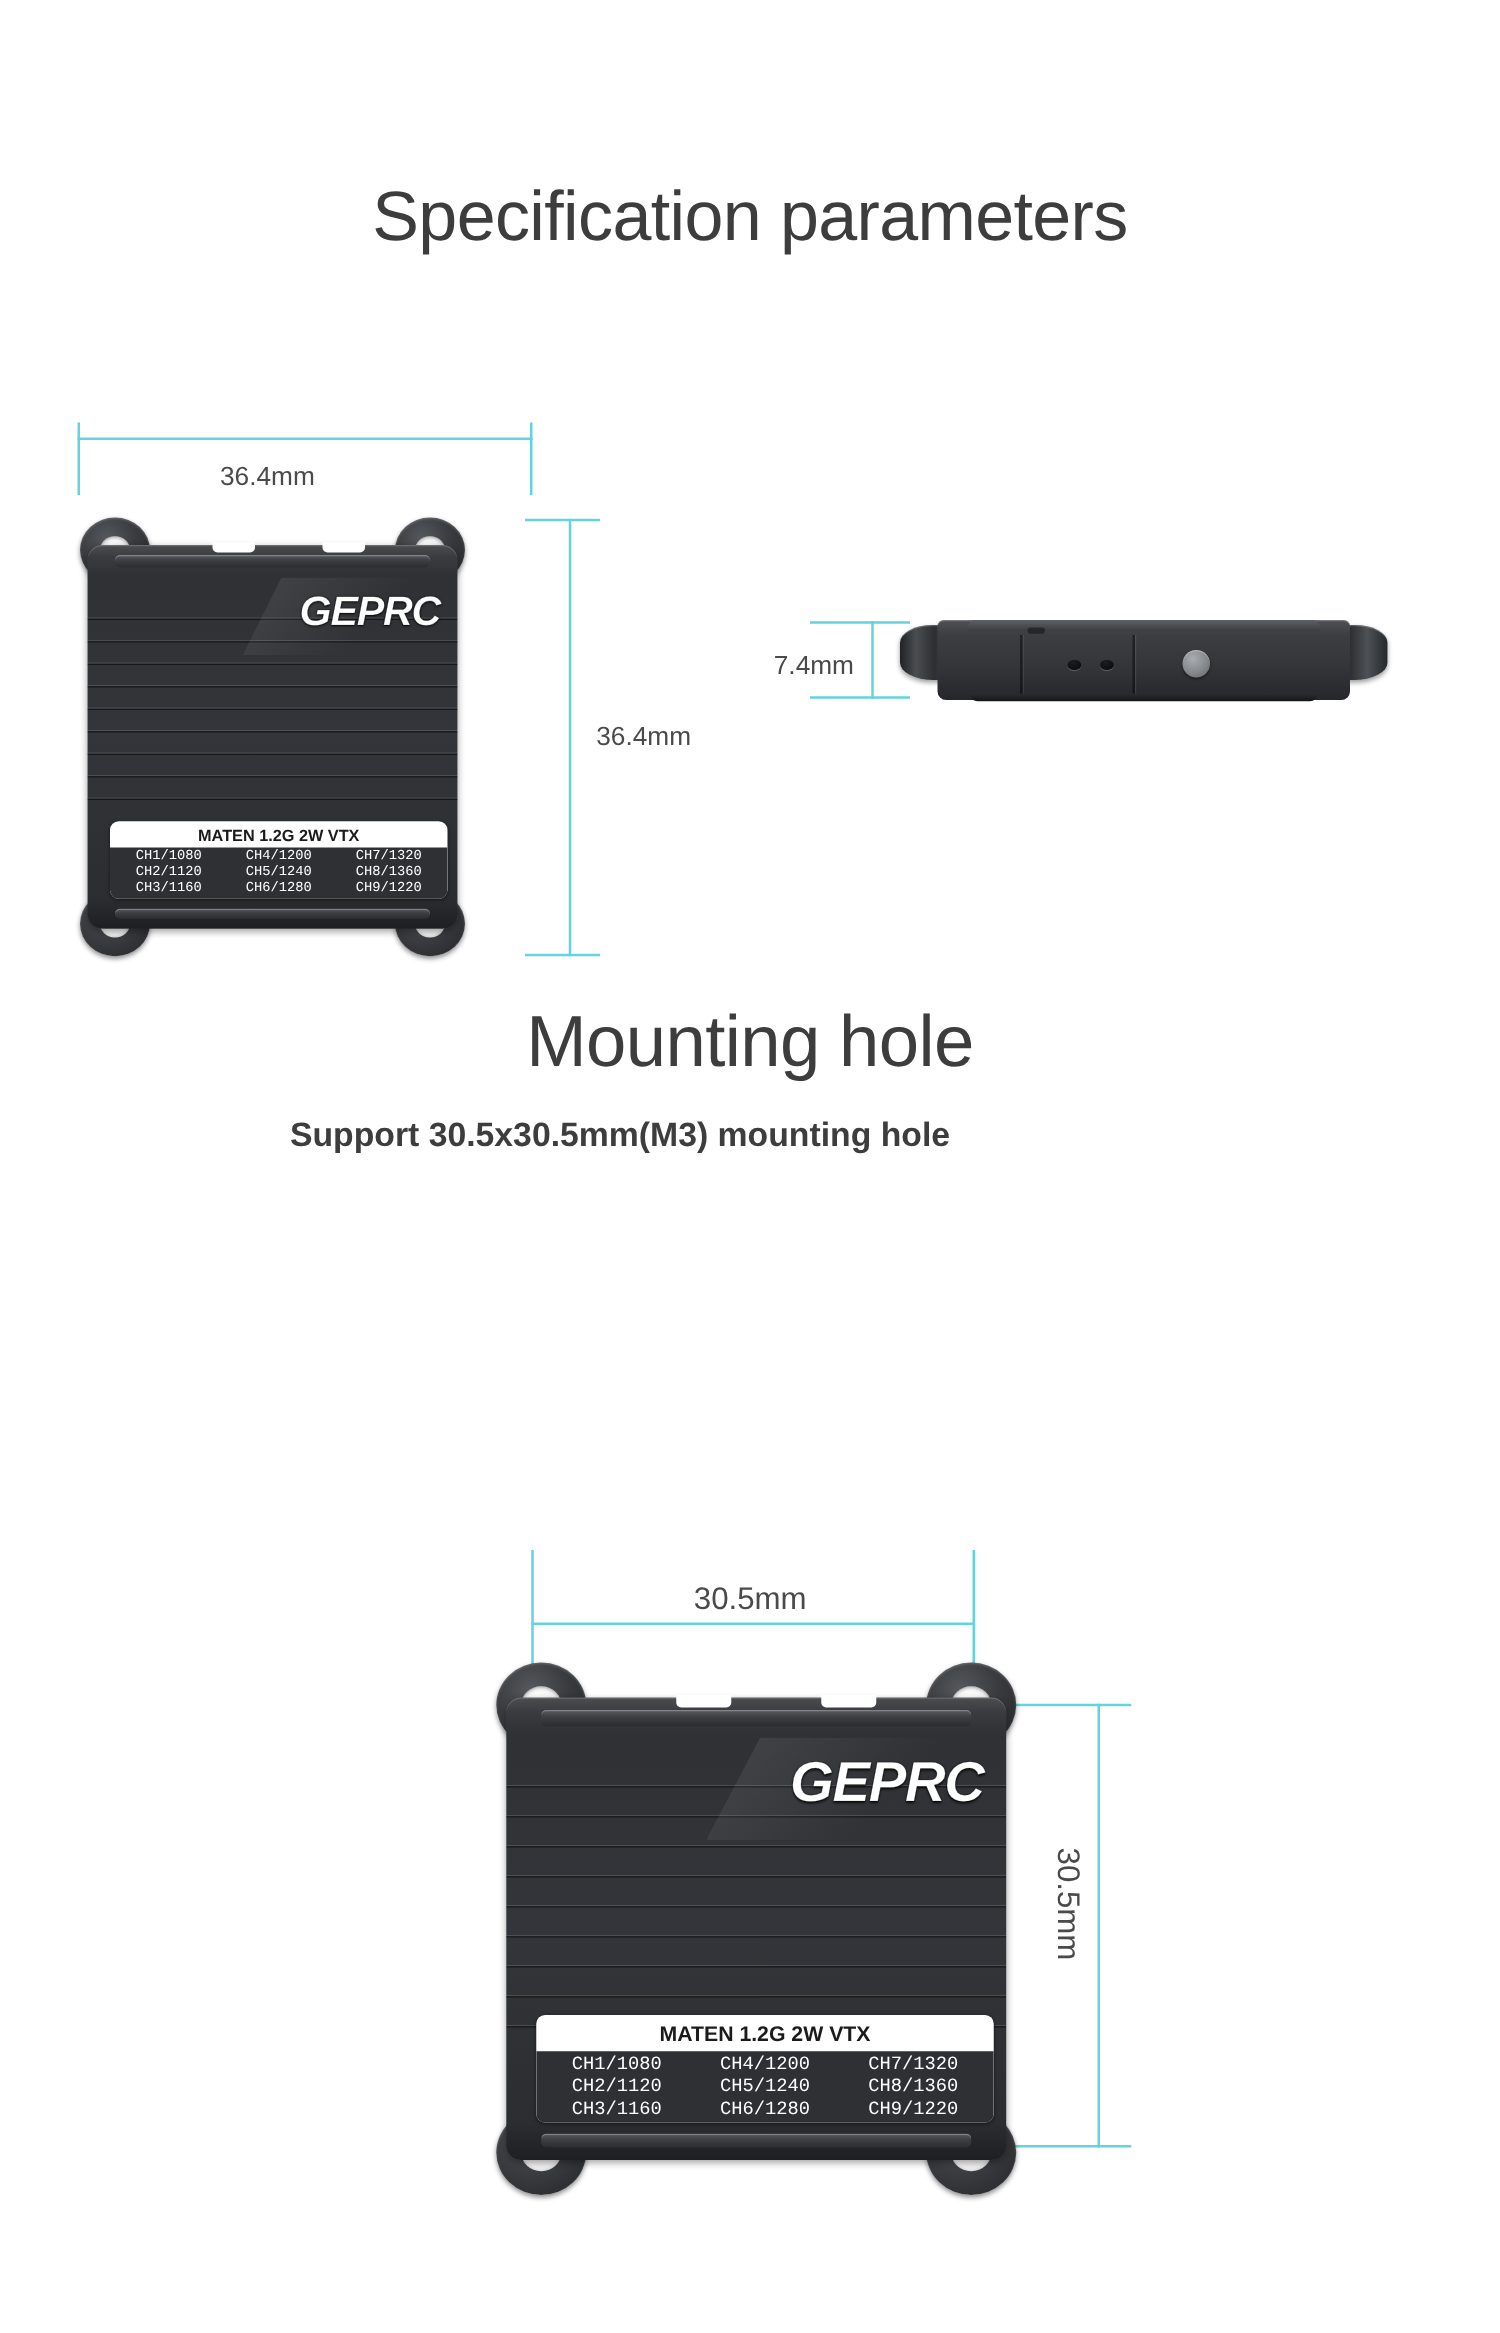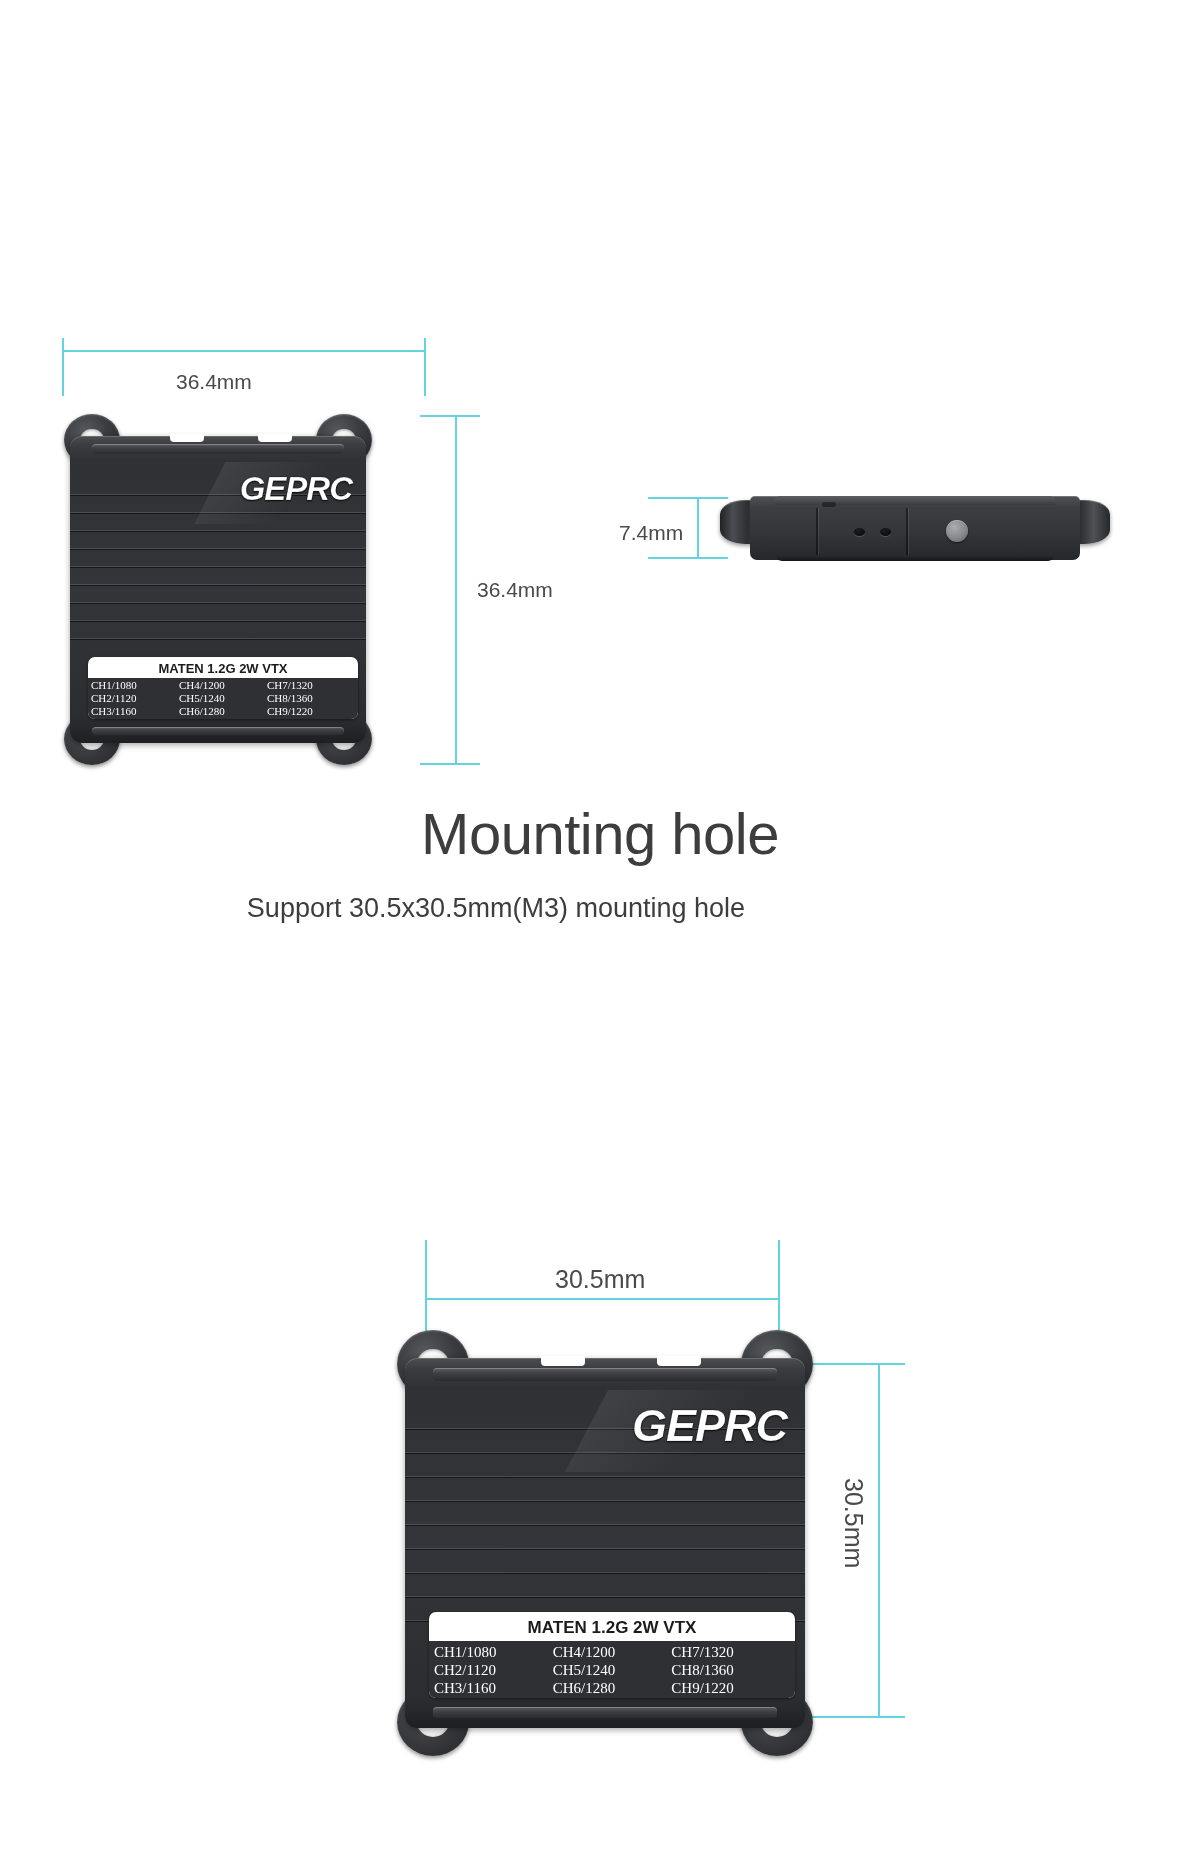--- a/index.html
+++ b/index.html
@@ -167,6 +167,7 @@
 
 <div class="page">
 
+  <div class="h1 spec">Specification parameters</div>
 
   <div class="dim-line dim-h" style="left:62px; top:350px; width:364px;"></div>
   <div class="dim-tick" style="left:62px; top:338px; height:58px;"></div>

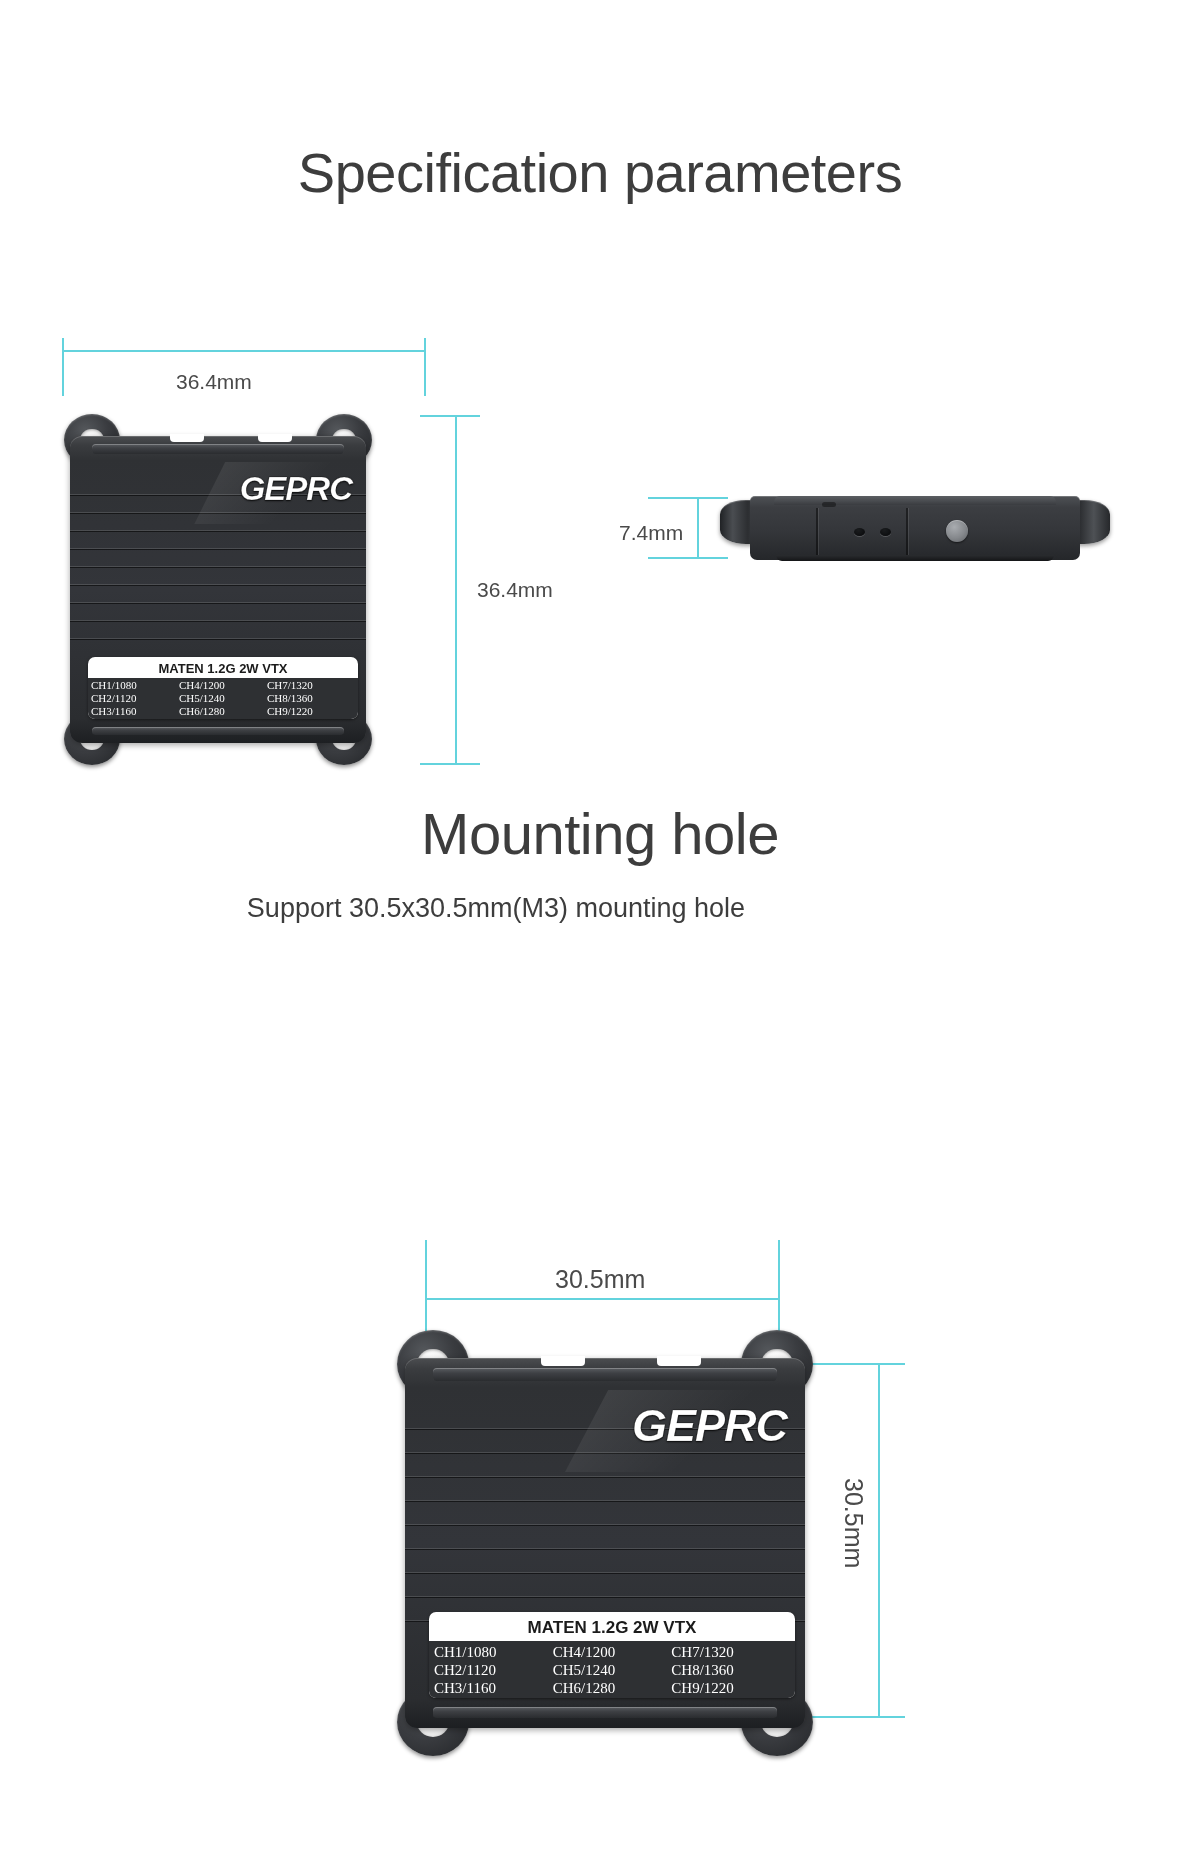--- a/index.html
+++ b/index.html
@@ -114,8 +114,8 @@
     align-content: center;
   }
   .plate-grid span {
-    white-space: nowrap;
-    font-family: Liberation Serif, serif;
+    text-align: center; white-space: nowrap;
+    font-family: Liberation Mono, monospace;
   }
 
   

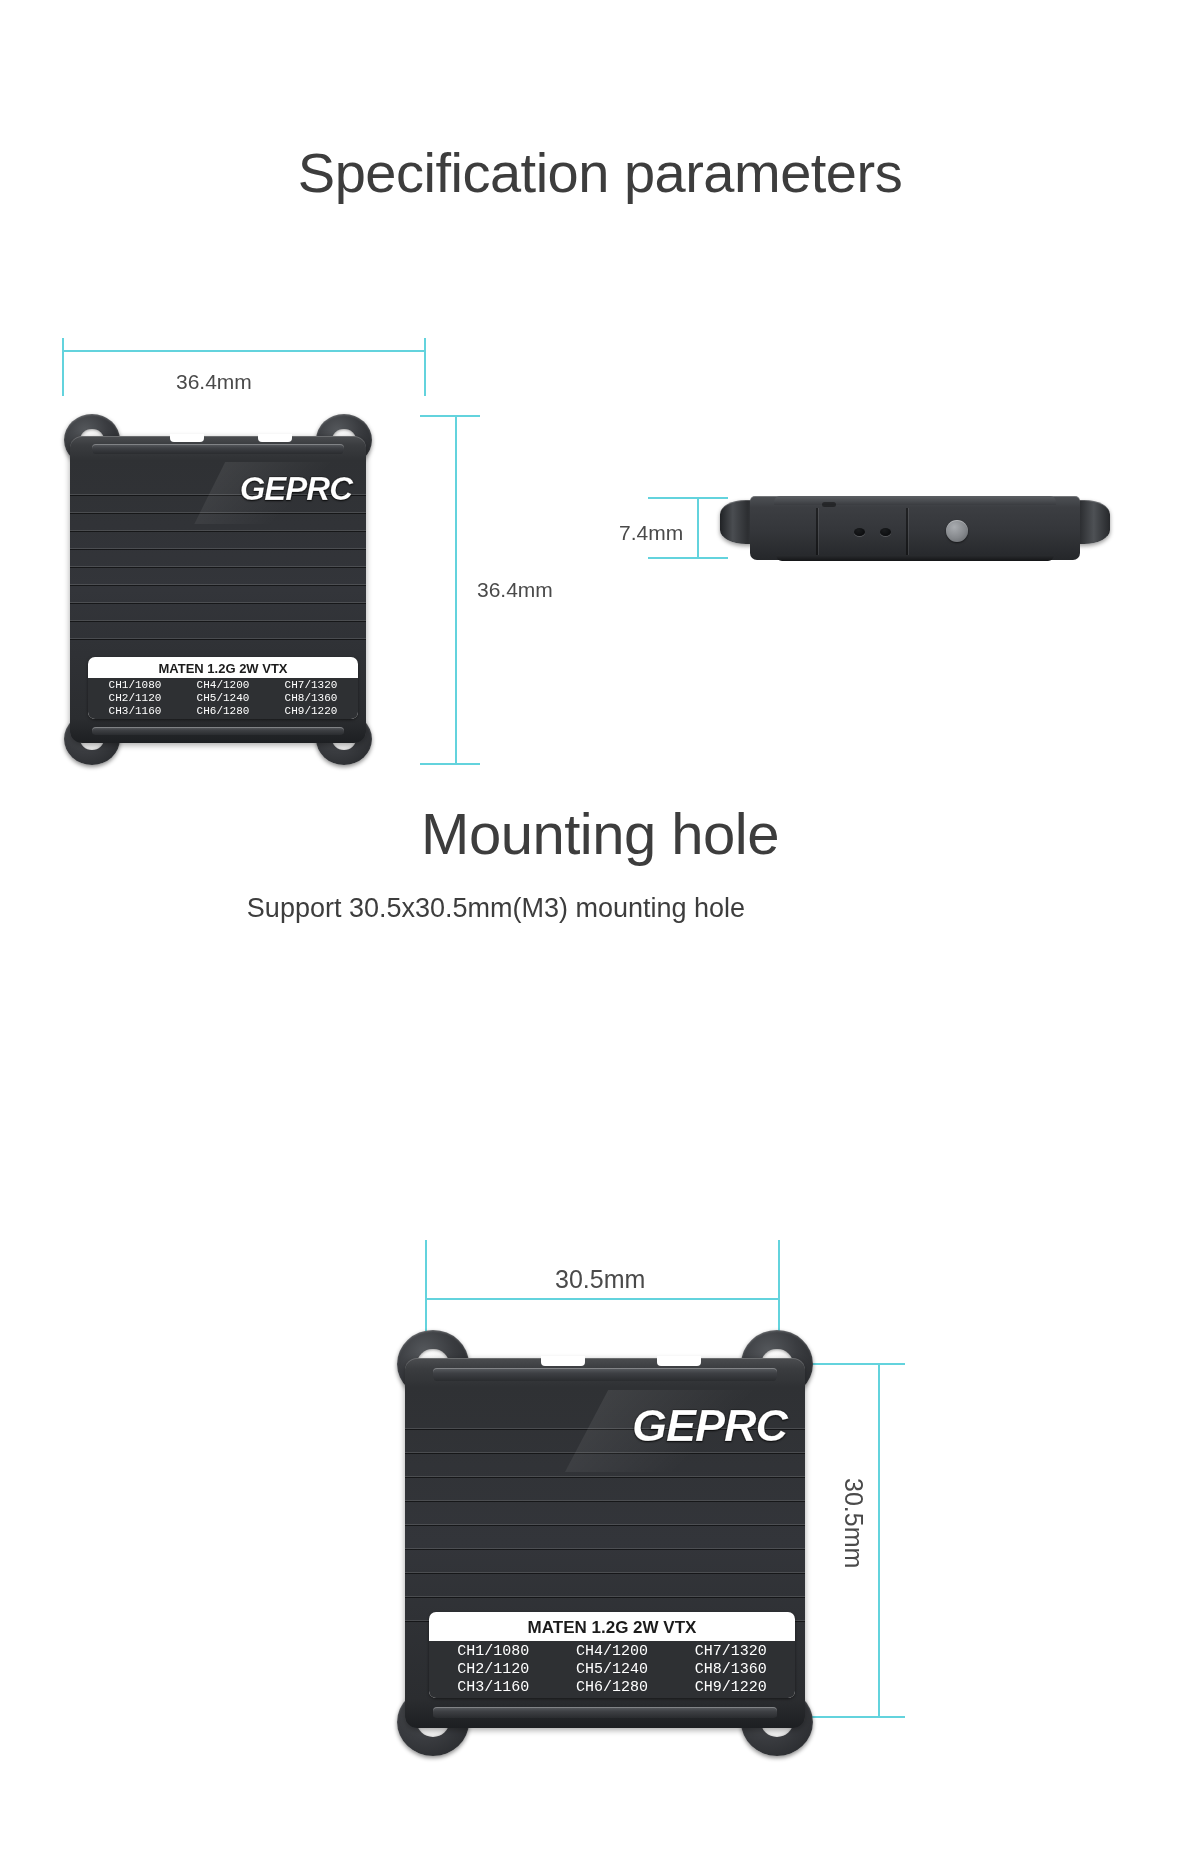--- a/index.html
+++ b/index.html
@@ -21,7 +21,7 @@
   .h1.mount { top: 800px; font-size: 58px; }
   .sub {
     position: absolute; left: 0; width: 992px; text-align: center;
-    top: 893px; font-size: 27px; font-weight: 400; color: #3d3d3d;
+    top: 893px; font-size: 27px; font-weight: 700; color: #3d3d3d;
   }
 
   

